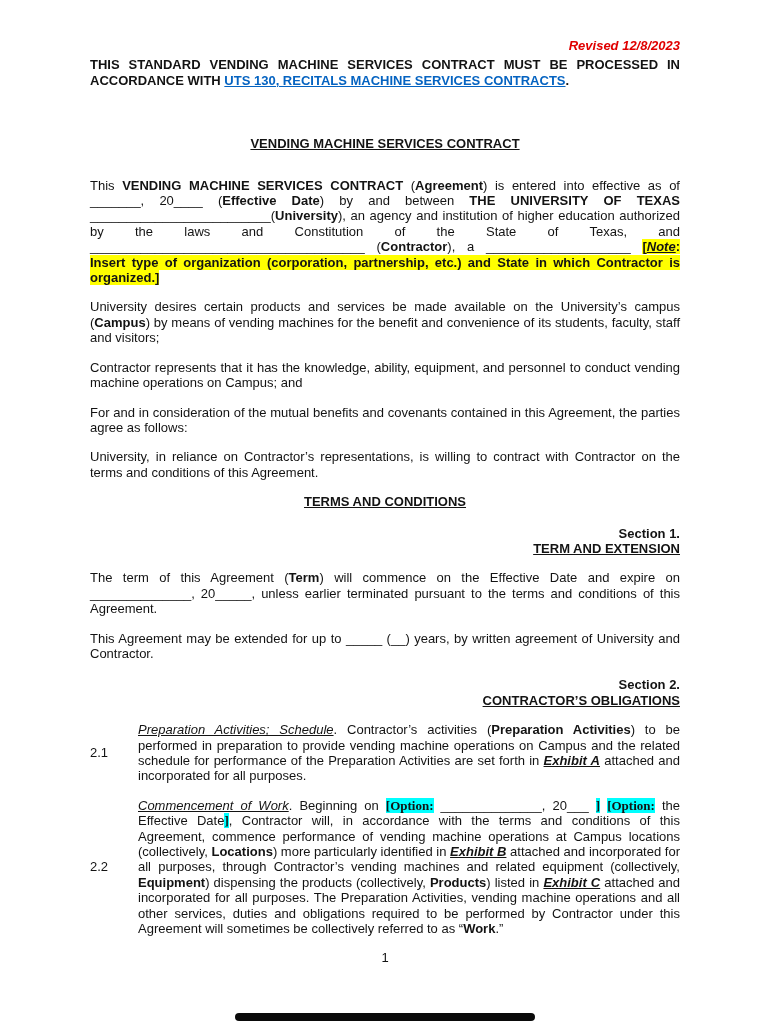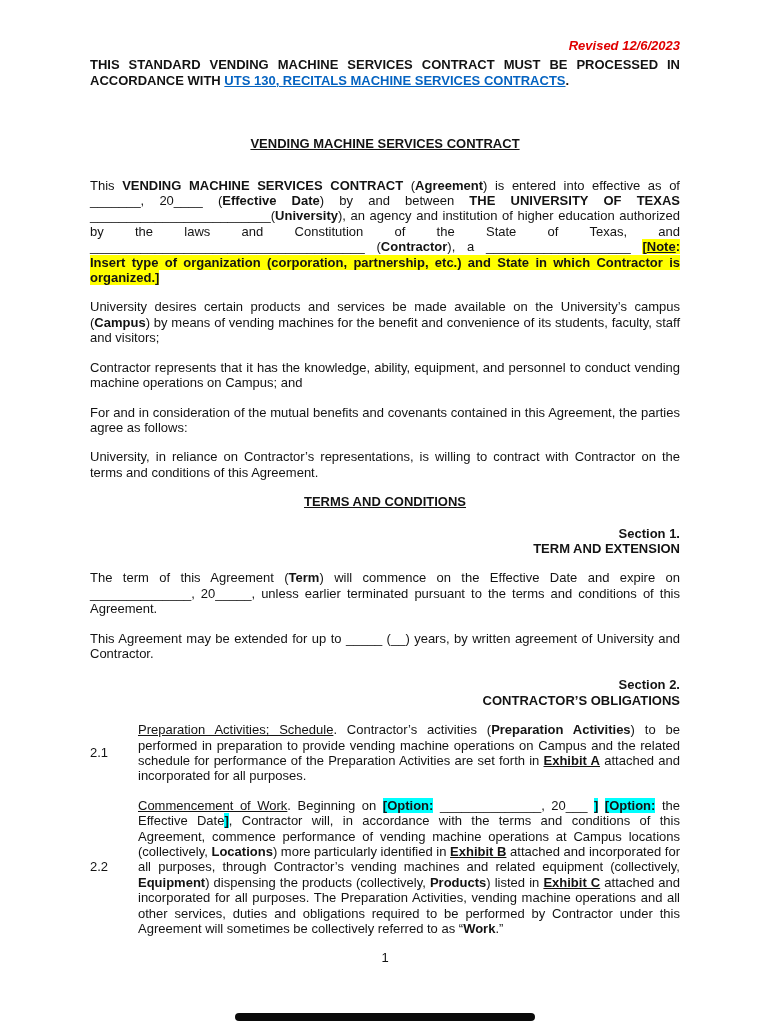--- a/index.html
+++ b/index.html
@@ -75,7 +75,7 @@
 
 <div class="page">
 
-  <div class="revision">Revised 12/6/2023</div>
+  <div class="revision">Revised 12/8/2023</div>
 
   <p class="para notice"><span class="b">THIS STANDARD VENDING MACHINE SERVICES CONTRACT MUST BE PROCESSED IN ACCORDANCE WITH </span><span class="b link">UTS 130, RECITALS MACHINE SERVICES CONTRACTS</span><span class="b">.</span></p>
 

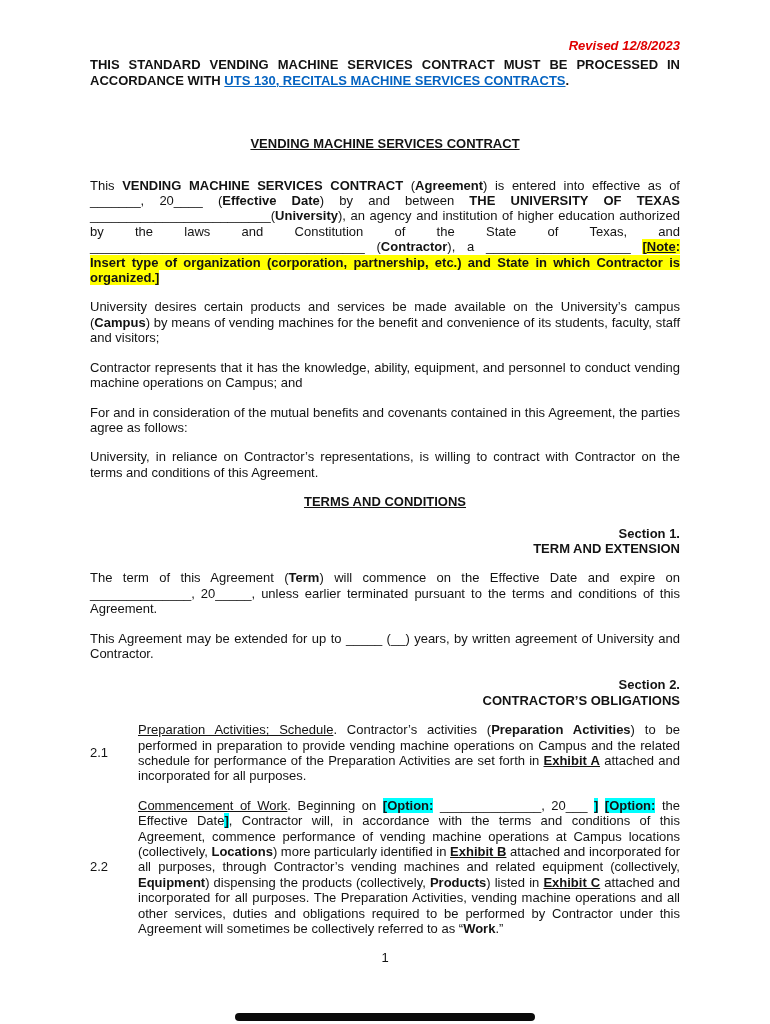--- a/index.html
+++ b/index.html
@@ -52,7 +52,7 @@
   .item-body { flex: 1; text-align: justify; }
 
   .b { font-weight: 700; }
-  .u { text-decoration: underline; }
+  .u { text-decoration: underline; font-style: italic; }
   .link { color: var(--link); text-decoration: underline; cursor: pointer; }
   .hl { background: var(--hl-y); }
   .hlc { background: var(--hl-c); }

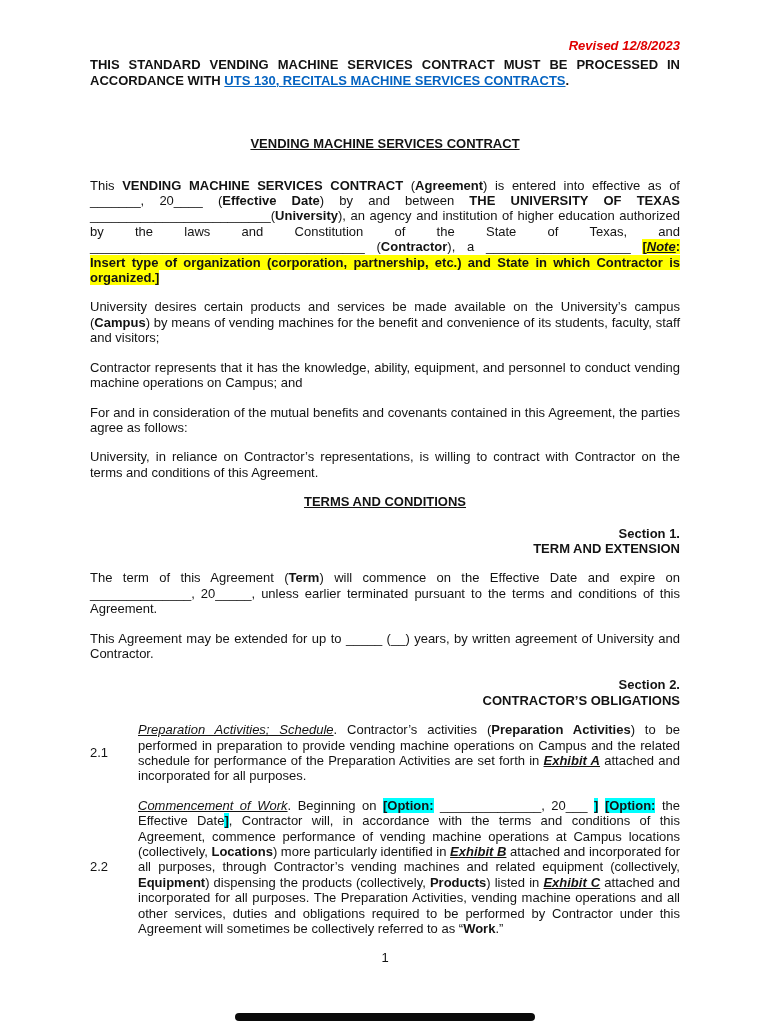--- a/index.html
+++ b/index.html
@@ -45,7 +45,7 @@
 
   .section-heading { margin: 16px 0 14px 0; text-align: right; }
   .section-label { font-weight: 700; }
-  .section-title { font-weight: 700; }
+  .section-title { font-weight: 700; text-decoration: underline; }
 
   .item { display: flex; margin: 0 0 14px 0; align-items: center; }
   .item-number { flex: 0 0 48px; }

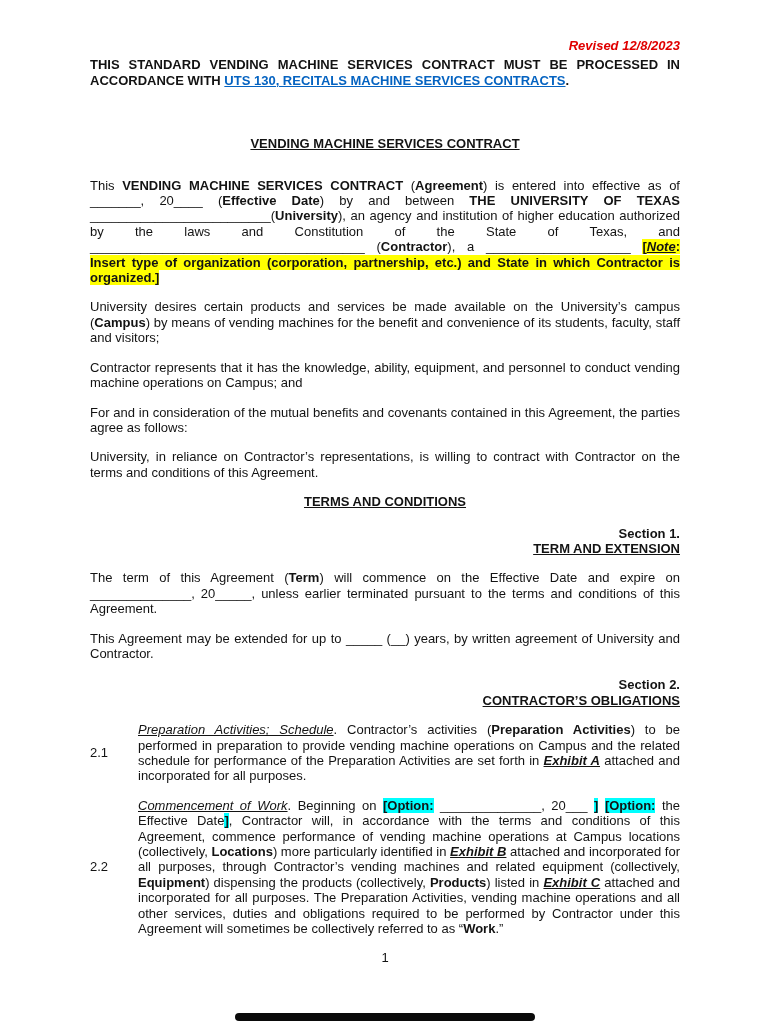--- a/index.html
+++ b/index.html
@@ -55,7 +55,7 @@
   .u { text-decoration: underline; font-style: italic; }
   .link { color: var(--link); text-decoration: underline; cursor: pointer; }
   .hl { background: var(--hl-y); }
-  .hlc { background: var(--hl-c); }
+  .hlc { background: var(--hl-c); font-family: Liberation Serif, serif; }
 
   .page-number { text-align: center; margin-top: 12px; }
 

